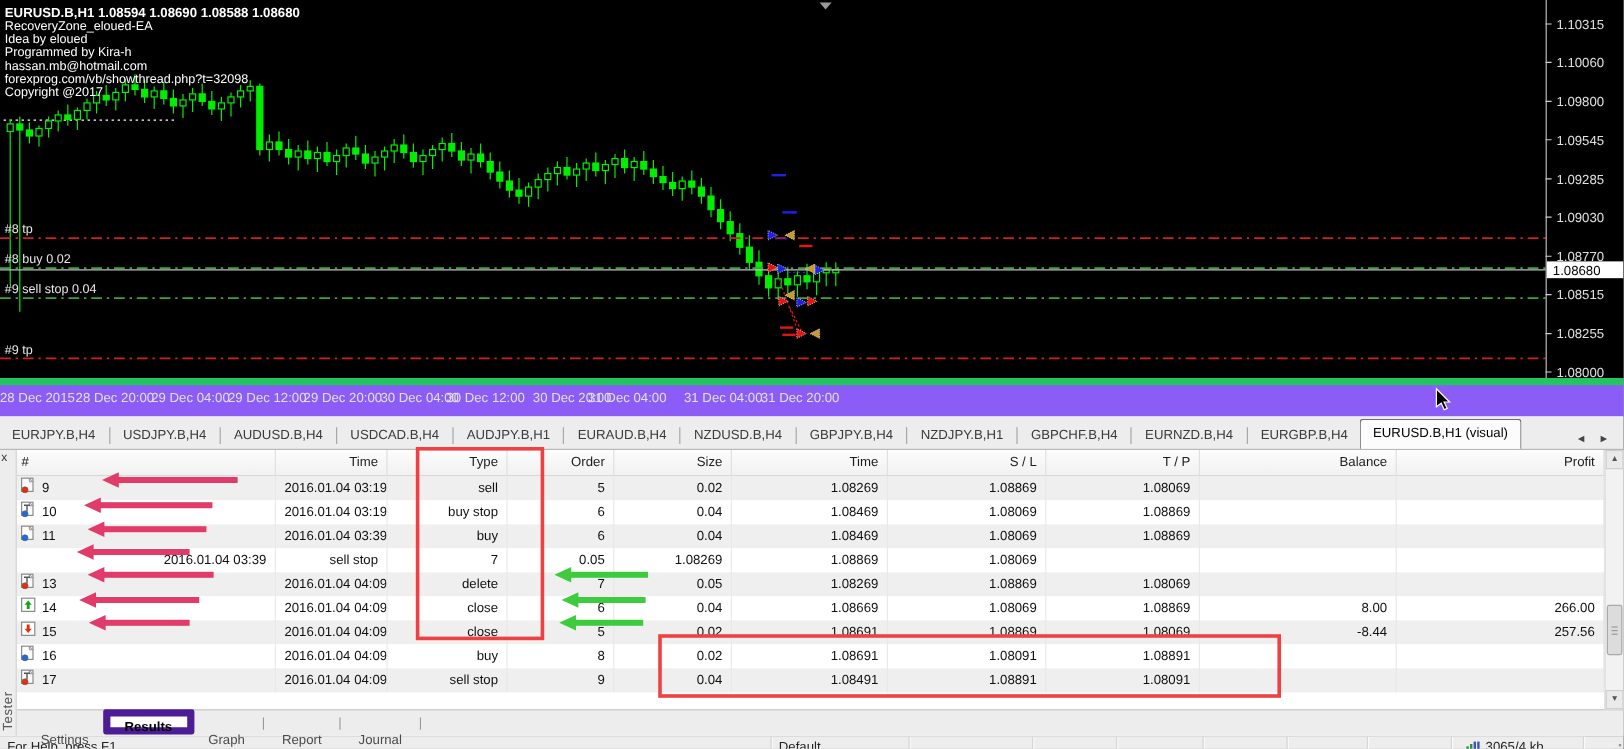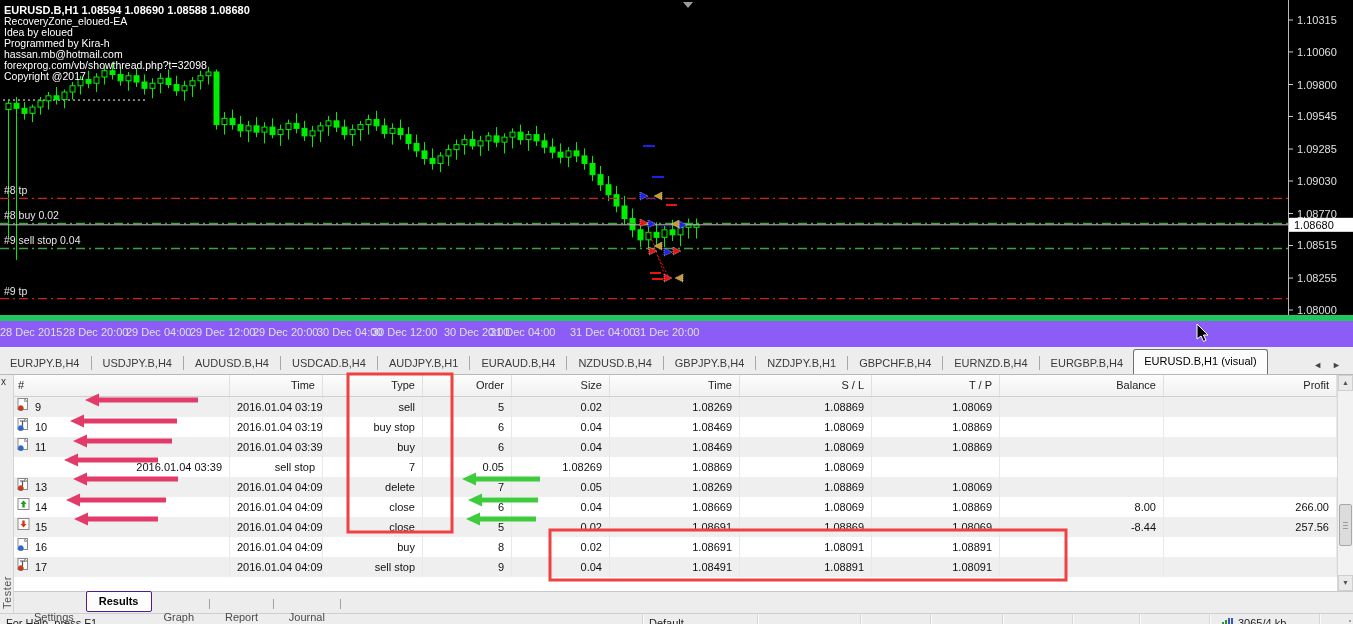--- a/index.html
+++ b/index.html
@@ -63,7 +63,7 @@
   #bottom-tabs{height:22px;background:#ededed;border-top:1px solid #c9c9c9;box-sizing:border-box;
                display:flex;align-items:center;font-size:11px;color:#4a4a4a;padding-left:8px;}
   .btab{padding:0 12px;height:20px;line-height:20px;white-space:nowrap;cursor:default;margin-top:28px;}
-  .btab.active{background:#fdfdfd;border:1px solid #4c1d95;border-radius:2px;color:#000;font-weight:bold;
+  .btab.active{background:#fdfdfd;border:6px solid #4c1d95;border-radius:2px;color:#000;font-weight:bold;
                height:21px;line-height:19px;margin-top:-2px;box-sizing:border-box;}
   .btab-sep{color:#999;padding:0 2px;}
 

